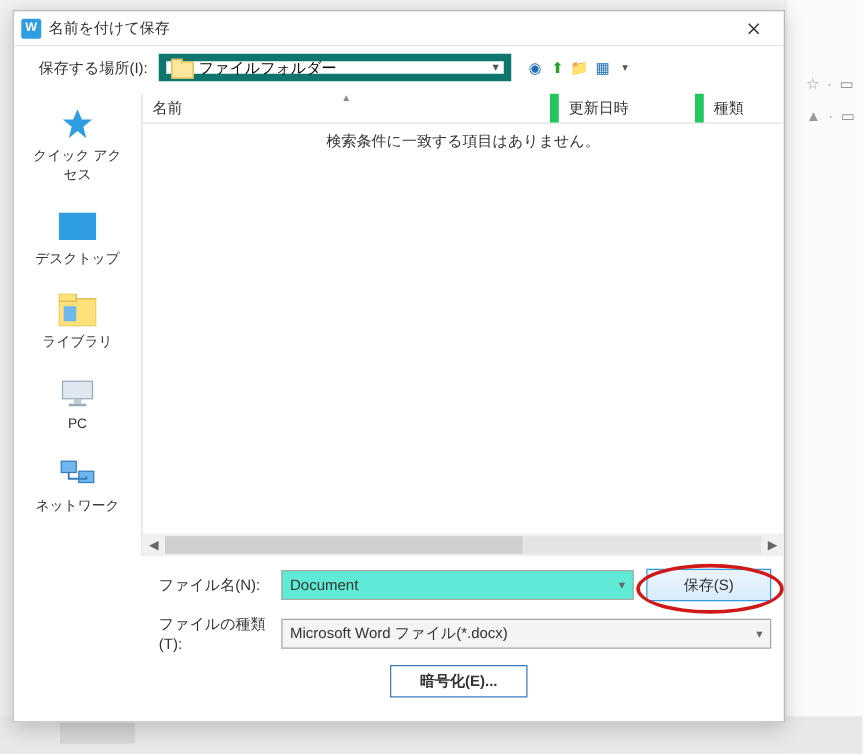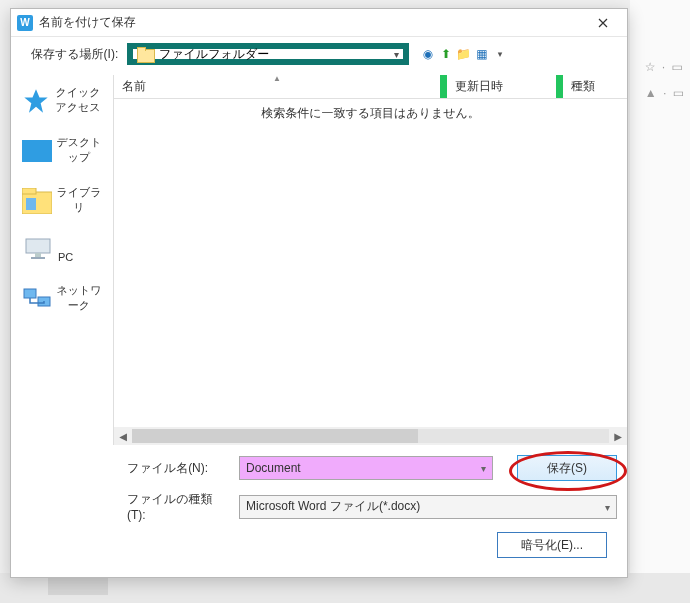--- a/index.html
+++ b/index.html
@@ -29,7 +29,7 @@
 
 .body-row { display: flex; height: 370px; }
 .places { width: 102px; display: flex; flex-direction: column; align-items: center; gap: 20px; padding-top: 10px; }
-.place { display: flex; flex-direction: row; align-items: flex-end; gap: 4px; width: 80px; }
+.place { display: flex; flex-direction: column; align-items: center; gap: 4px; width: 80px; }
 .place .picon { width: 32px; height: 28px; display: flex; align-items: center; justify-content: center; }
 .place .plabel { color: #333; text-align: center; font-size: 11px; }
 

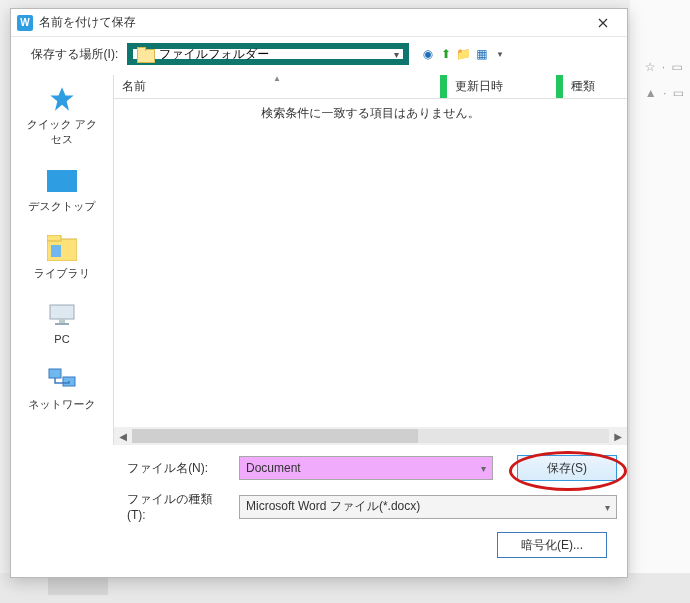--- a/index.html
+++ b/index.html
@@ -47,7 +47,7 @@
 .hscroll .thumb { position: absolute; left: 0; top: 0; height: 14px; width: 60%; background: #cfcfcf; }
 
 .fields { padding: 10px 10px 16px 116px; }
-.field-row { display: flex; align-items: center; margin-bottom: 10px; gap: 24px; }
+.field-row { display: flex; align-items: center; margin-bottom: 10px; gap: 10px; }
 .field-row .flabel { width: 88px; color: #333; }
 .field-row .combo { flex: 1; height: 24px; border: 1px solid #a8a8a8; background: #f0abfc; display: flex; align-items: center; padding: 0 6px; position: relative; color: #333; }
 .field-row .combo .arrow { position: absolute; right: 6px; top: 50%; transform: translateY(-50%); font-size: 10px; color: #666; }

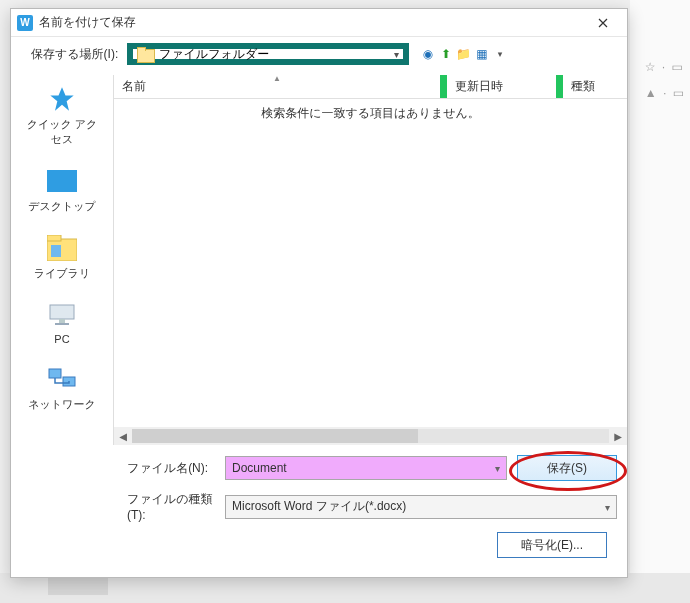--- a/index.html
+++ b/index.html
@@ -49,7 +49,7 @@
 .fields { padding: 10px 10px 16px 116px; }
 .field-row { display: flex; align-items: center; margin-bottom: 10px; gap: 10px; }
 .field-row .flabel { width: 88px; color: #333; }
-.field-row .combo { flex: 1; height: 24px; border: 1px solid #a8a8a8; background: #f0abfc; display: flex; align-items: center; padding: 0 6px; position: relative; color: #333; }
+.field-row .combo { flex: 1; height: 24px; border: 1px solid #a8a8a8; background: #5eead4; display: flex; align-items: center; padding: 0 6px; position: relative; color: #333; }
 .field-row .combo .arrow { position: absolute; right: 6px; top: 50%; transform: translateY(-50%); font-size: 10px; color: #666; }
 .field-row .btn { width: 100px; height: 26px; border: 1px solid #adadad; background: linear-gradient(#fdfdfd,#efefef); display: flex; align-items: center; justify-content: center; color: #333; }
 .field-row .btn.primary { background: linear-gradient(#eaf4fd,#d8ecfb); border-color: #3399dd; }

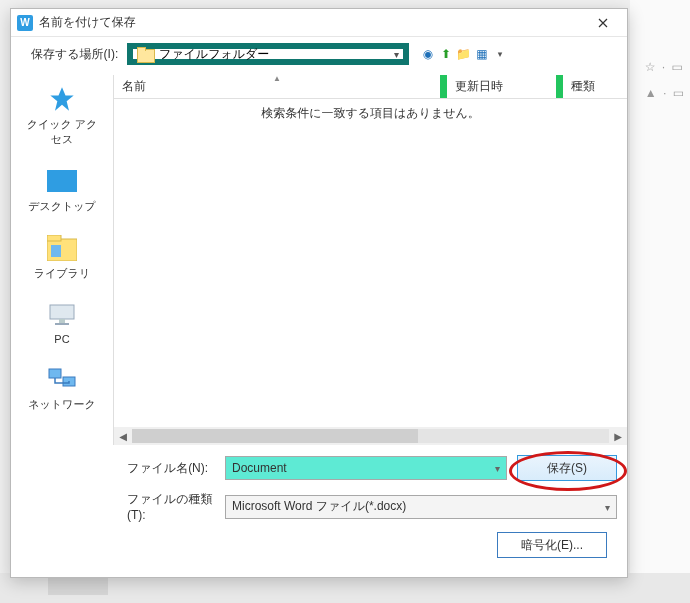--- a/index.html
+++ b/index.html
@@ -53,7 +53,7 @@
 .field-row .combo .arrow { position: absolute; right: 6px; top: 50%; transform: translateY(-50%); font-size: 10px; color: #666; }
 .field-row .btn { width: 100px; height: 26px; border: 1px solid #adadad; background: linear-gradient(#fdfdfd,#efefef); display: flex; align-items: center; justify-content: center; color: #333; }
 .field-row .btn.primary { background: linear-gradient(#eaf4fd,#d8ecfb); border-color: #3399dd; }
-.btn-row-right { display: flex; justify-content: flex-end; padding-right: 10px; }
+.btn-row-right { display: flex; justify-content: center; padding-right: 10px; font-weight: bold; }
 .btn-row-right .btn { width: 110px; height: 26px; border: 1px solid #3a7bbf; background: #fff; display: flex; align-items: center; justify-content: center; color: #333; }
 
 .highlight-ellipse { position: absolute; border: 3px solid #d01818; border-radius: 50%; pointer-events: none; }

